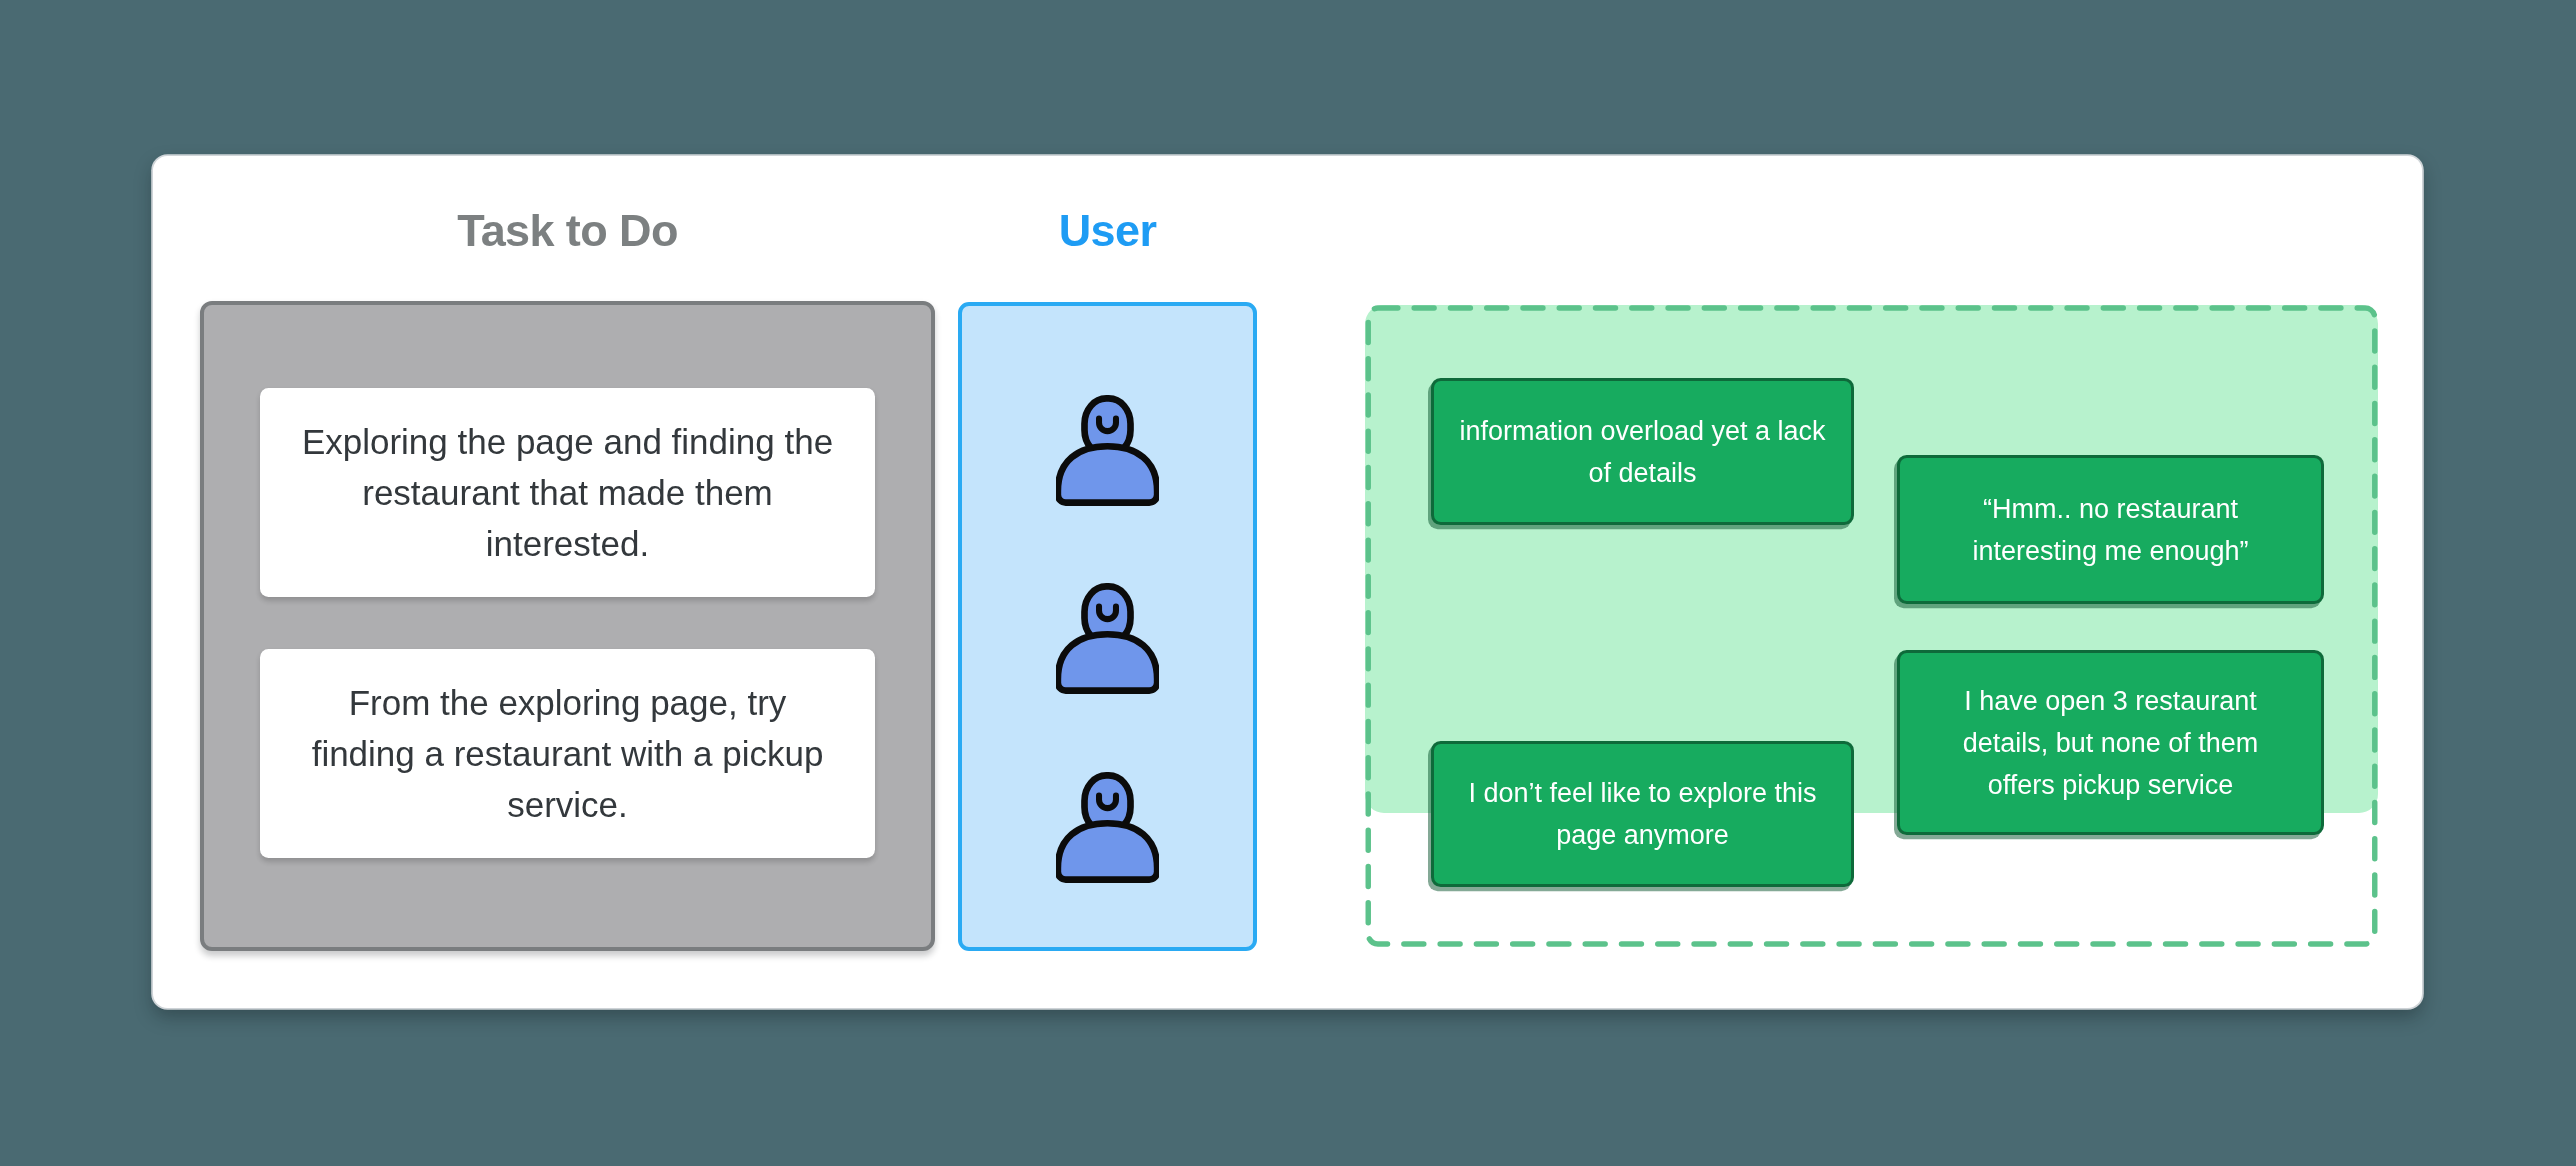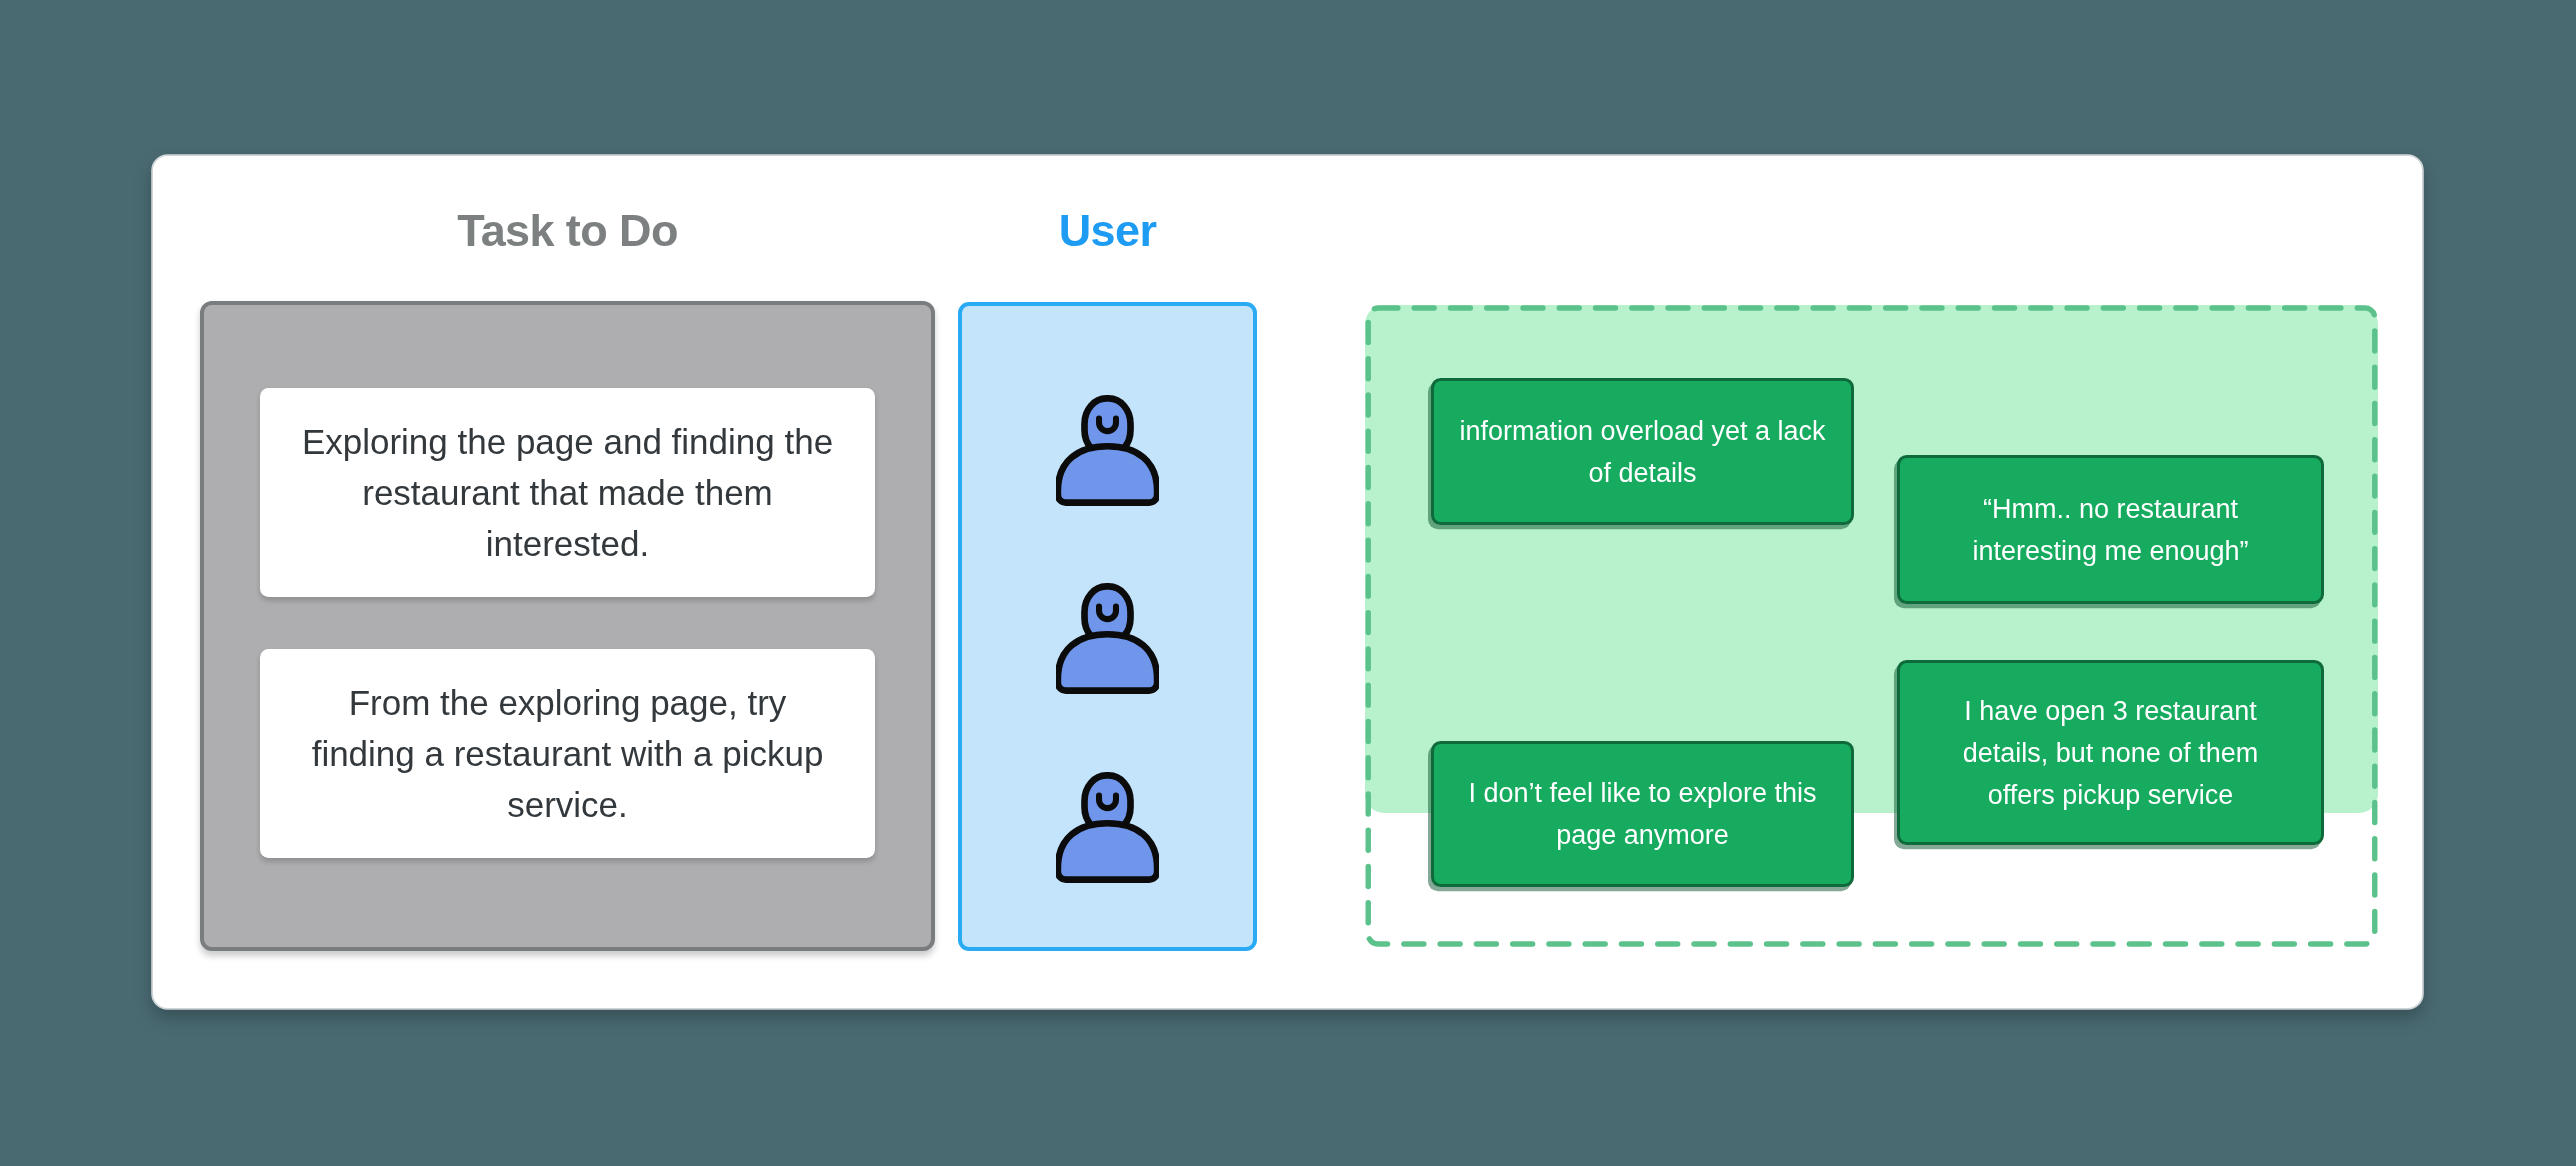--- a/index.html
+++ b/index.html
@@ -77,7 +77,7 @@
   .ic-overload{left:66px;top:73px;width:423px;height:147px;}
   .ic-hmm{left:532px;top:150px;width:427px;height:149px;justify-content:center;}
   .ic-what{left:66px;top:258px;width:423px;height:146px;}
-  .ic-open{left:532px;top:345px;width:427px;height:185px;margin-top:10px;}
+  .ic-open{left:532px;top:345px;width:427px;height:185px;}
   .ic-dont{left:66px;top:436px;width:423px;height:146px;}
   .insight-text{
     font-size:27px;line-height:42px;color:var(--insight_text,#FFFFFF);

